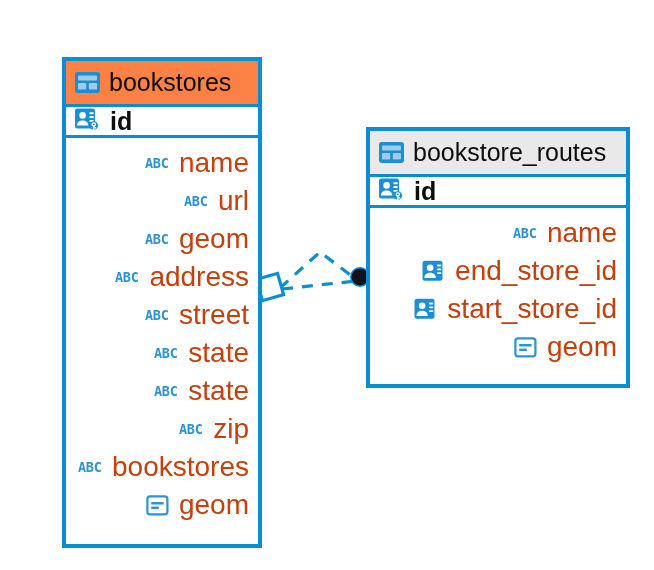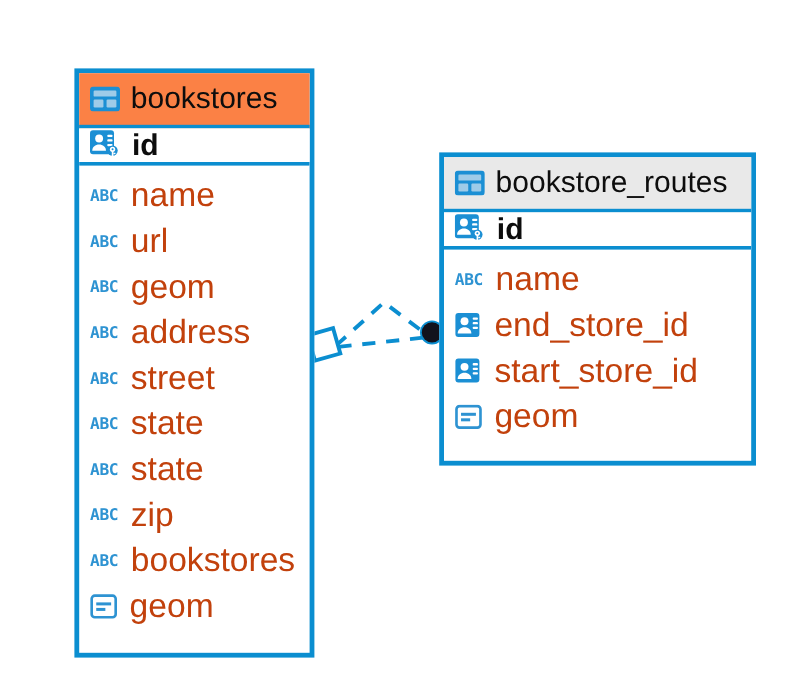--- a/index.html
+++ b/index.html
@@ -76,6 +76,7 @@
     gap: 9px;
     padding: 0 9px;
     height: 38px;
+    justify-content: flex-end;
   }
   .field-label {
     font-size: 28px;

